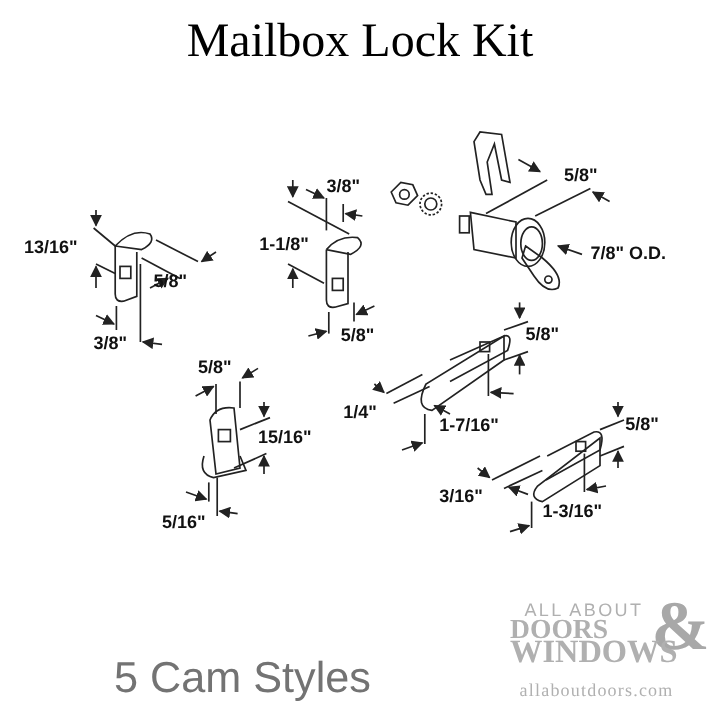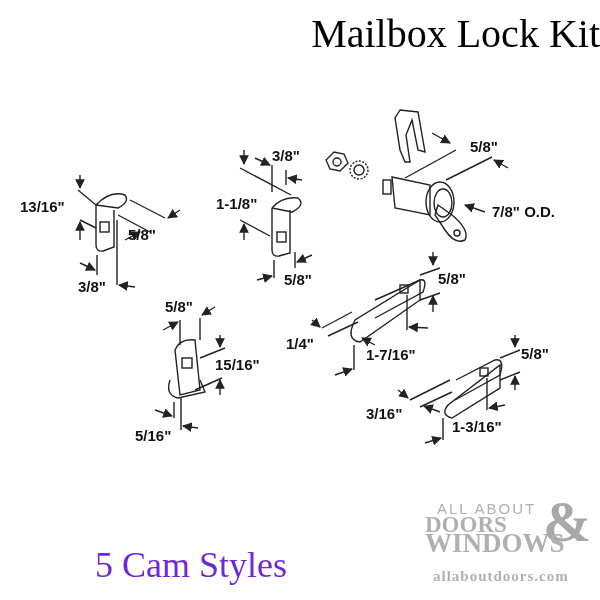--- a/index.html
+++ b/index.html
@@ -5,7 +5,7 @@
   html, body { margin: 0; padding: 0; background: #ffffff; }
   body { width: 600px; height: 600px; position: relative; overflow: hidden; }
   .title {
-    position: absolute; left: 0; top: 10px; width: 600px; text-align: right;
+    position: absolute; left: 0; top: 10px; width: 600px; text-align: center;
     font-family: "Liberation Serif", "DejaVu Serif", serif;
     font-size: 40px; color: #000;
   }

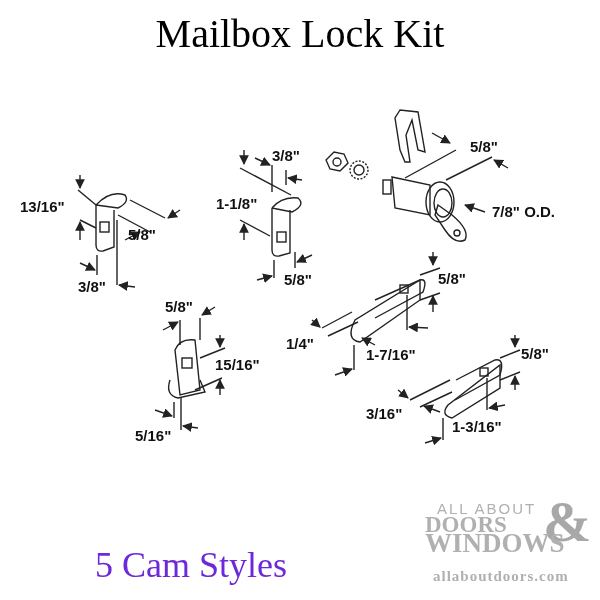--- a/index.html
+++ b/index.html
@@ -11,8 +11,8 @@
   }
   .subtitle {
     position: absolute; left: 95px; top: 544px;
-    font-family: Liberation Serif, serif;
-    font-size: 36px; color: #6d28d9;
+    font-family: Liberation Sans, sans-serif;
+    font-size: 36px; color: #737373;
   }
   .dim {
     position: absolute;

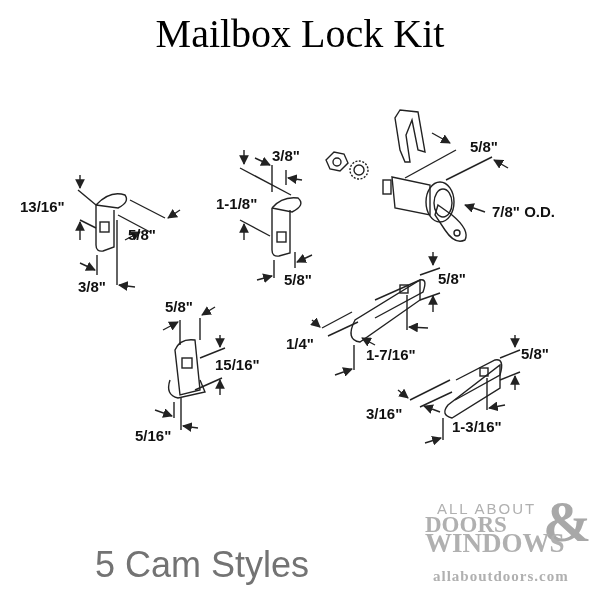--- a/index.html
+++ b/index.html
@@ -26,7 +26,7 @@
   .logo .l2 { font-family: "Liberation Serif", serif; font-size: 23px; font-weight: bold; position:absolute; left:0; top:12px; letter-spacing:0px;}
   .logo .amp { font-family: "Liberation Serif", serif; font-size: 58px; font-weight: bold; position:absolute; left:118px; top:-12px; color:#a8a8a8;}
   .logo .l3 { font-family: "Liberation Serif", serif; font-size: 27px; font-weight: bold; position:absolute; left:0; top:28px; }
-  .logo .l4 { font-family: "Liberation Serif", serif; font-size: 15px; font-weight: bold; position:absolute; left:8px; top:68px; letter-spacing:1px;}
+  .logo .l4 { font-family: "Liberation Serif", serif; font-size: 15px; font-weight: normal; position:absolute; left:8px; top:68px; letter-spacing:1px;}
 </style>
 </head>
 <body>

